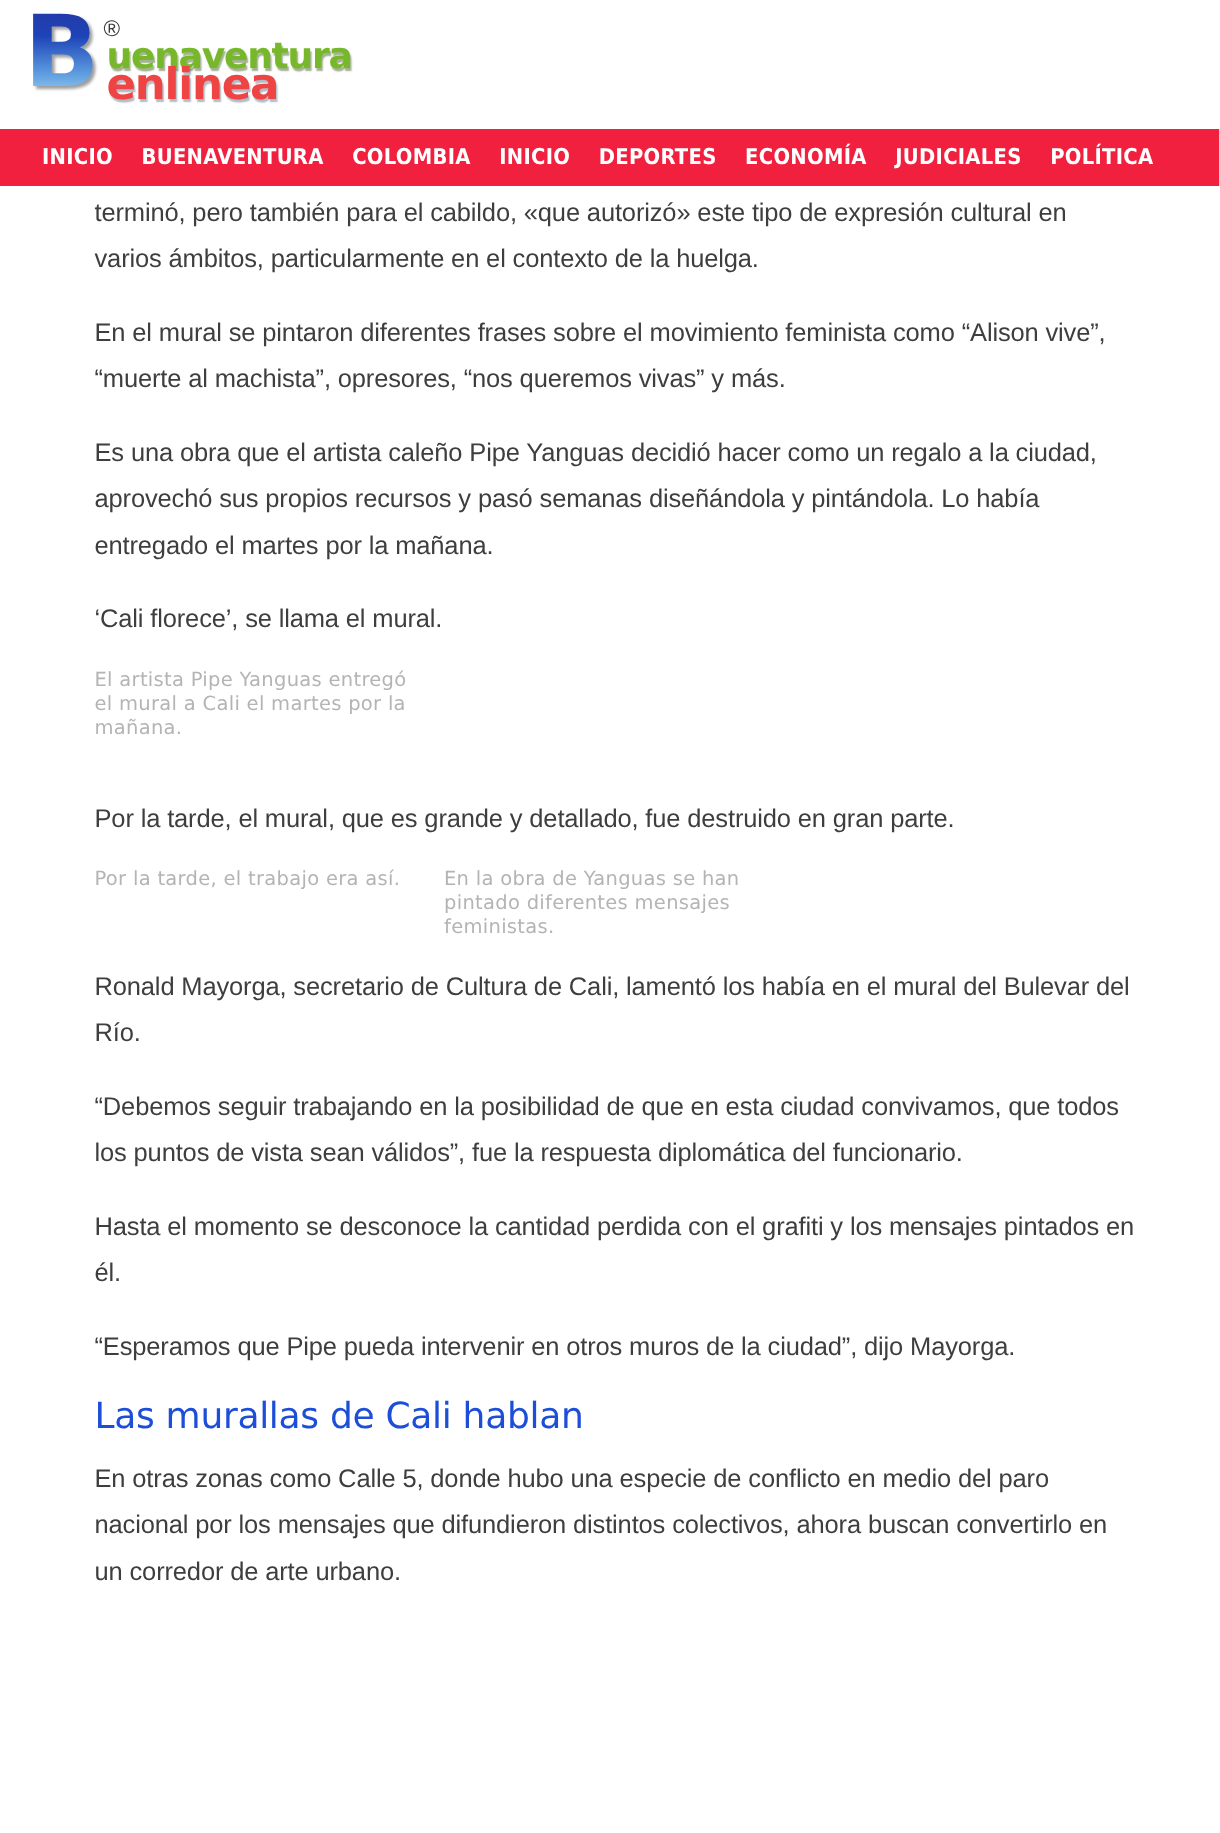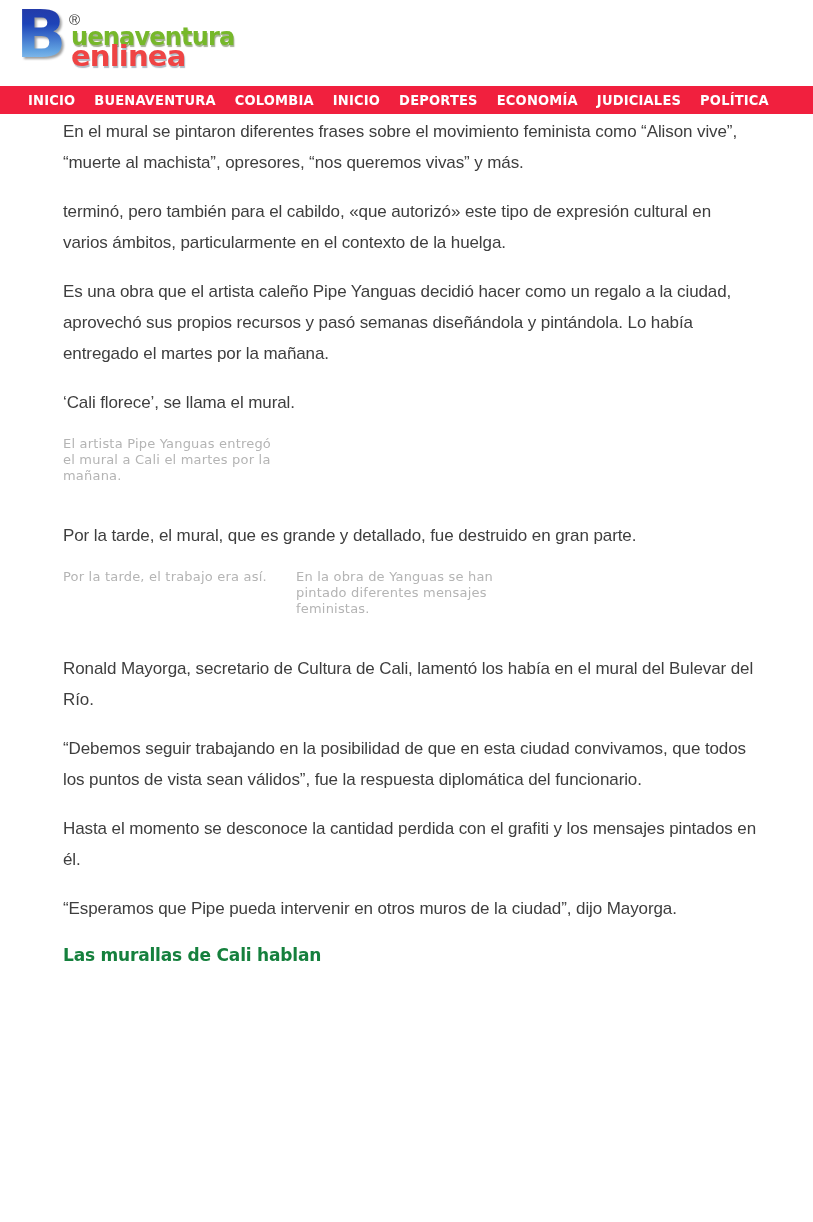--- a/index.html
+++ b/index.html
@@ -41,7 +41,7 @@
 
   
   .mainnav {
-    height:28px; background:#f1203e;
+    height:38px; background:#f1203e;
     display:flex; align-items:center;
     padding:0 10px 0 28px; gap:19px;
     overflow:hidden; white-space:nowrap;

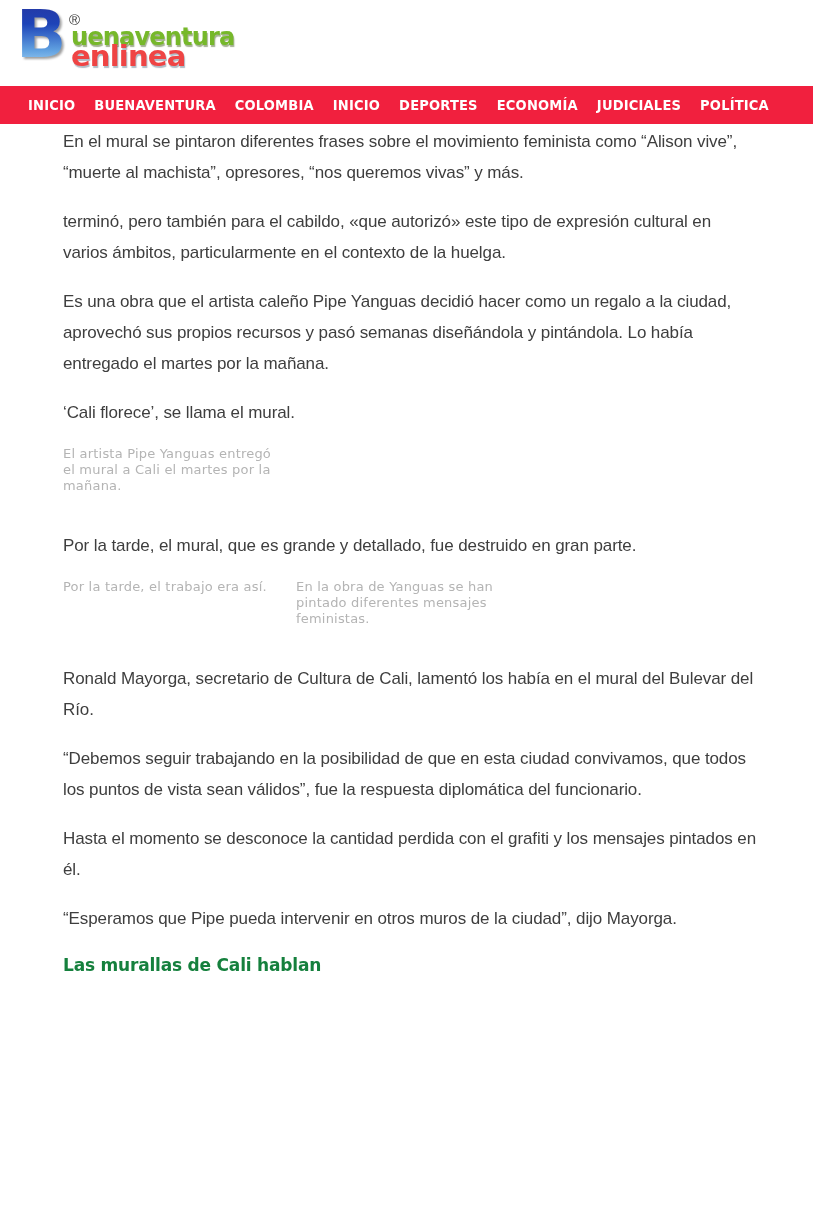--- a/index.html
+++ b/index.html
@@ -104,8 +104,8 @@
 </nav>
 
 <main class="article">
+  <p>terminó, pero también para el cabildo, «que autorizó» este tipo de expresión cultural en varios ámbitos, particularmente en el contexto de la huelga.</p>
   <p>En el mural se pintaron diferentes frases sobre el movimiento feminista como “Alison vive”, “muerte al machista”, opresores, “nos queremos vivas” y más.</p>
-  <p>terminó, pero también para el cabildo, «que autorizó» este tipo de expresión cultural en varios ámbitos, particularmente en el contexto de la huelga.</p>
   <p>Es una obra que el artista caleño Pipe Yanguas decidió hacer como un regalo a la ciudad, aprovechó sus propios recursos y pasó semanas diseñándola y pintándola. Lo había entregado el martes por la mañana.</p>
   <p>‘Cali florece’, se llama el mural.</p>
 

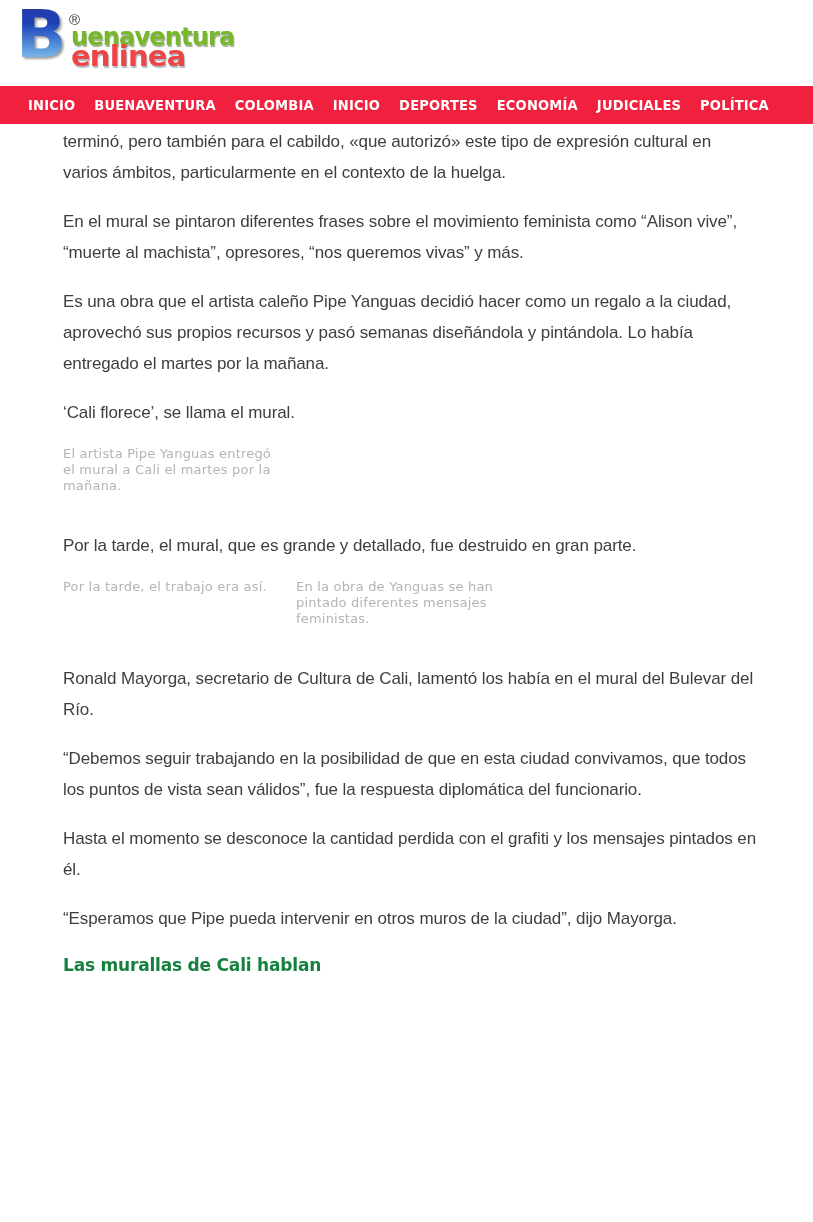--- a/index.html
+++ b/index.html
@@ -68,7 +68,7 @@
     margin:12px 0 12px 0;
   }
   .caption-block { margin:12px 0 36px 0; }
-  .caption-row { display:flex; gap:13px; margin:10px 0 36px 0; }
+  .caption-row { display:flex; gap:13px; margin:10px 0 15px 0; }
   .img-caption {
     display:block; text-align:left;
     font-family:"DejaVu Sans", sans-serif;

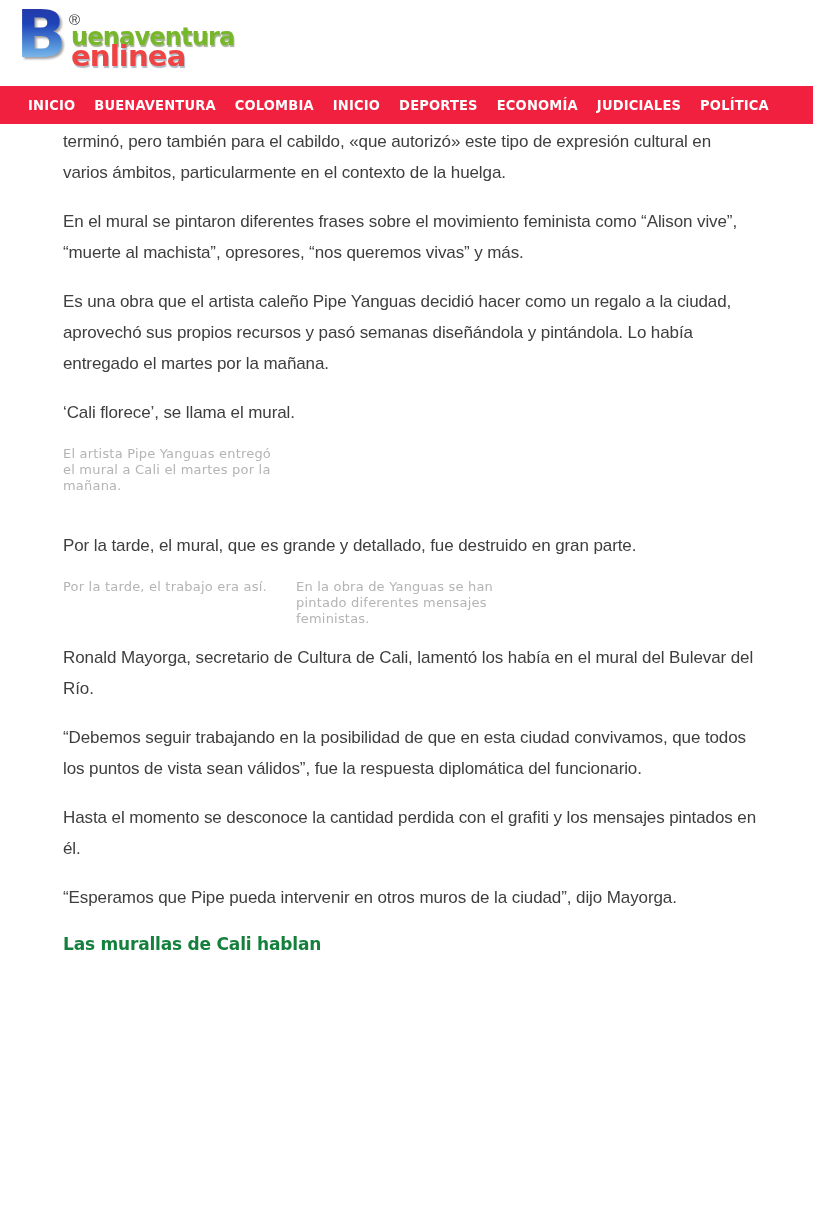--- a/index.html
+++ b/index.html
@@ -63,8 +63,8 @@
   }
   .article h2 {
     font-family:"DejaVu Sans", sans-serif;
-    font-size:17px; line-height:27px; color:#15803d;
-    font-weight:700; letter-spacing:-0.2px;
+    font-size:24px; line-height:27px; color:#1d4ed8;
+    font-weight:400; letter-spacing:-0.2px;
     margin:12px 0 12px 0;
   }
   .caption-block { margin:12px 0 36px 0; }

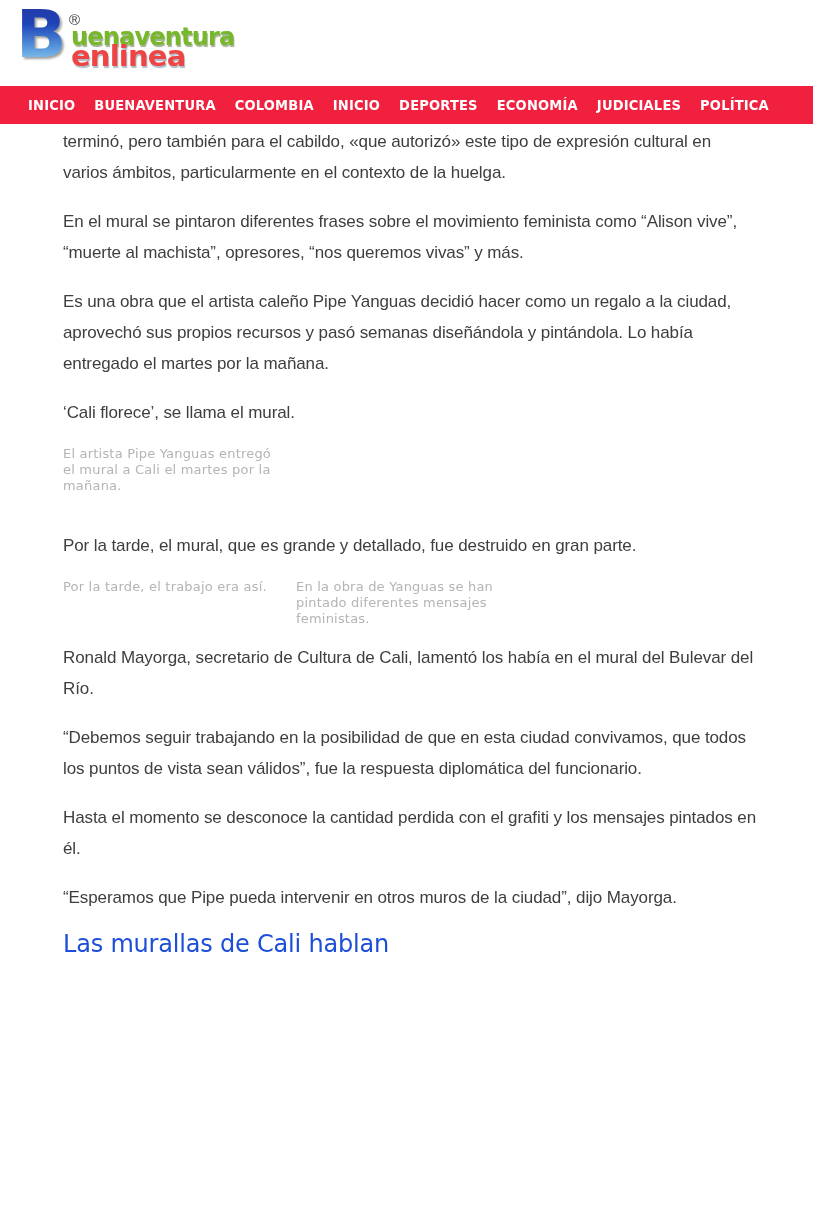--- a/index.html
+++ b/index.html
@@ -127,6 +127,7 @@
 
   <h2>Las murallas de Cali hablan</h2>
 
+  <p>En otras zonas como Calle 5, donde hubo una especie de conflicto en medio del paro nacional por los mensajes que difundieron distintos colectivos, ahora buscan convertirlo en un corredor de arte urbano.</p>
 </main>
 
 </body></html>

